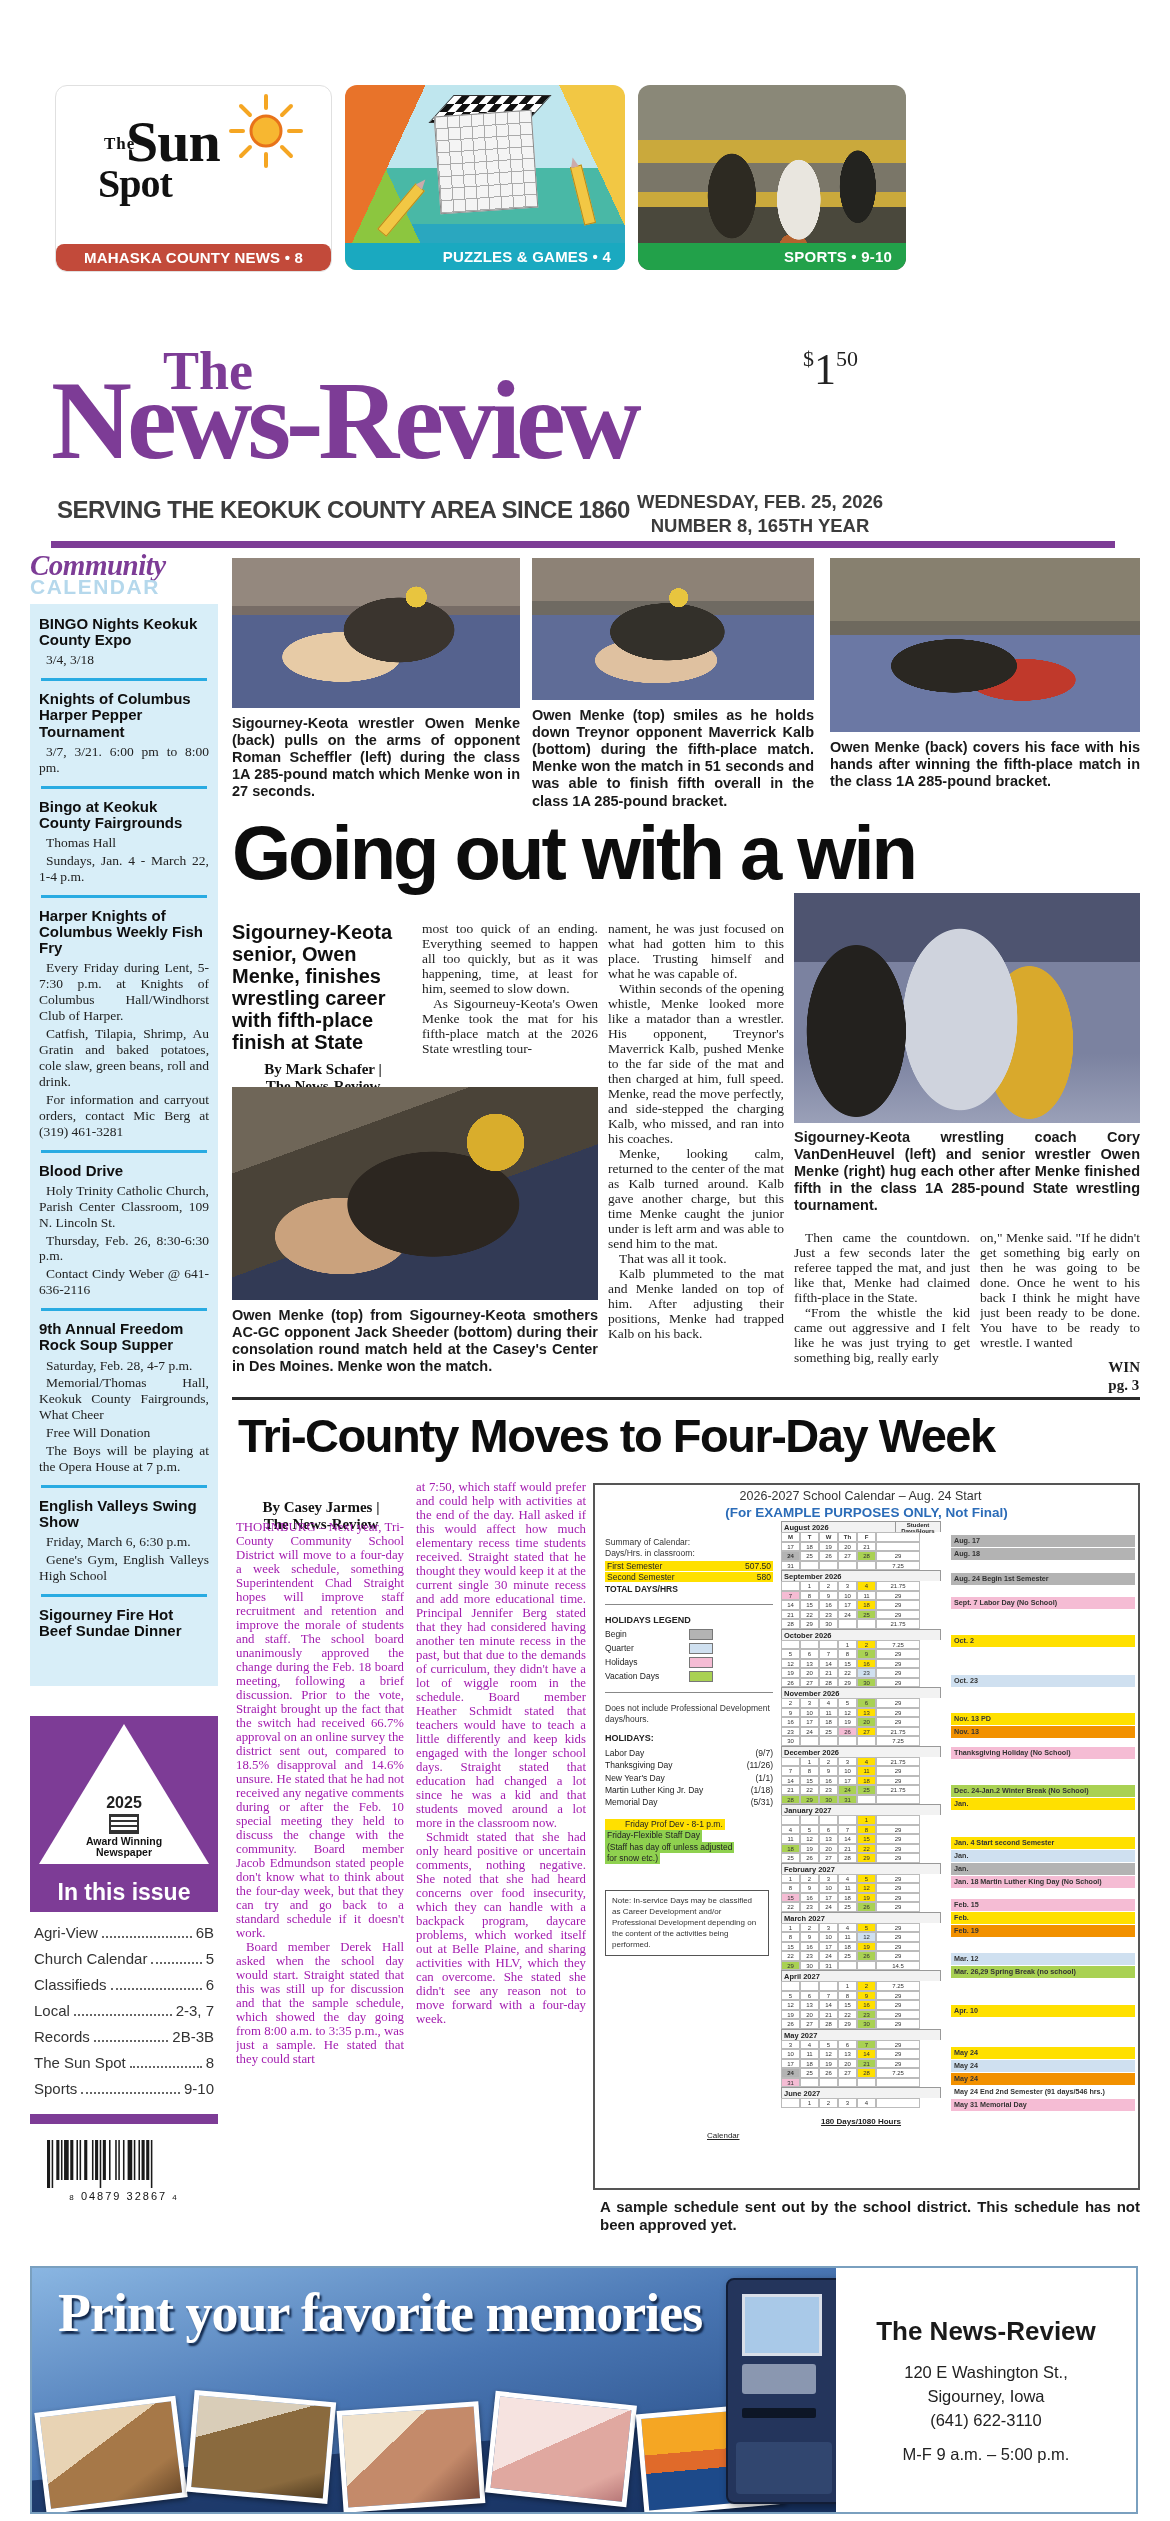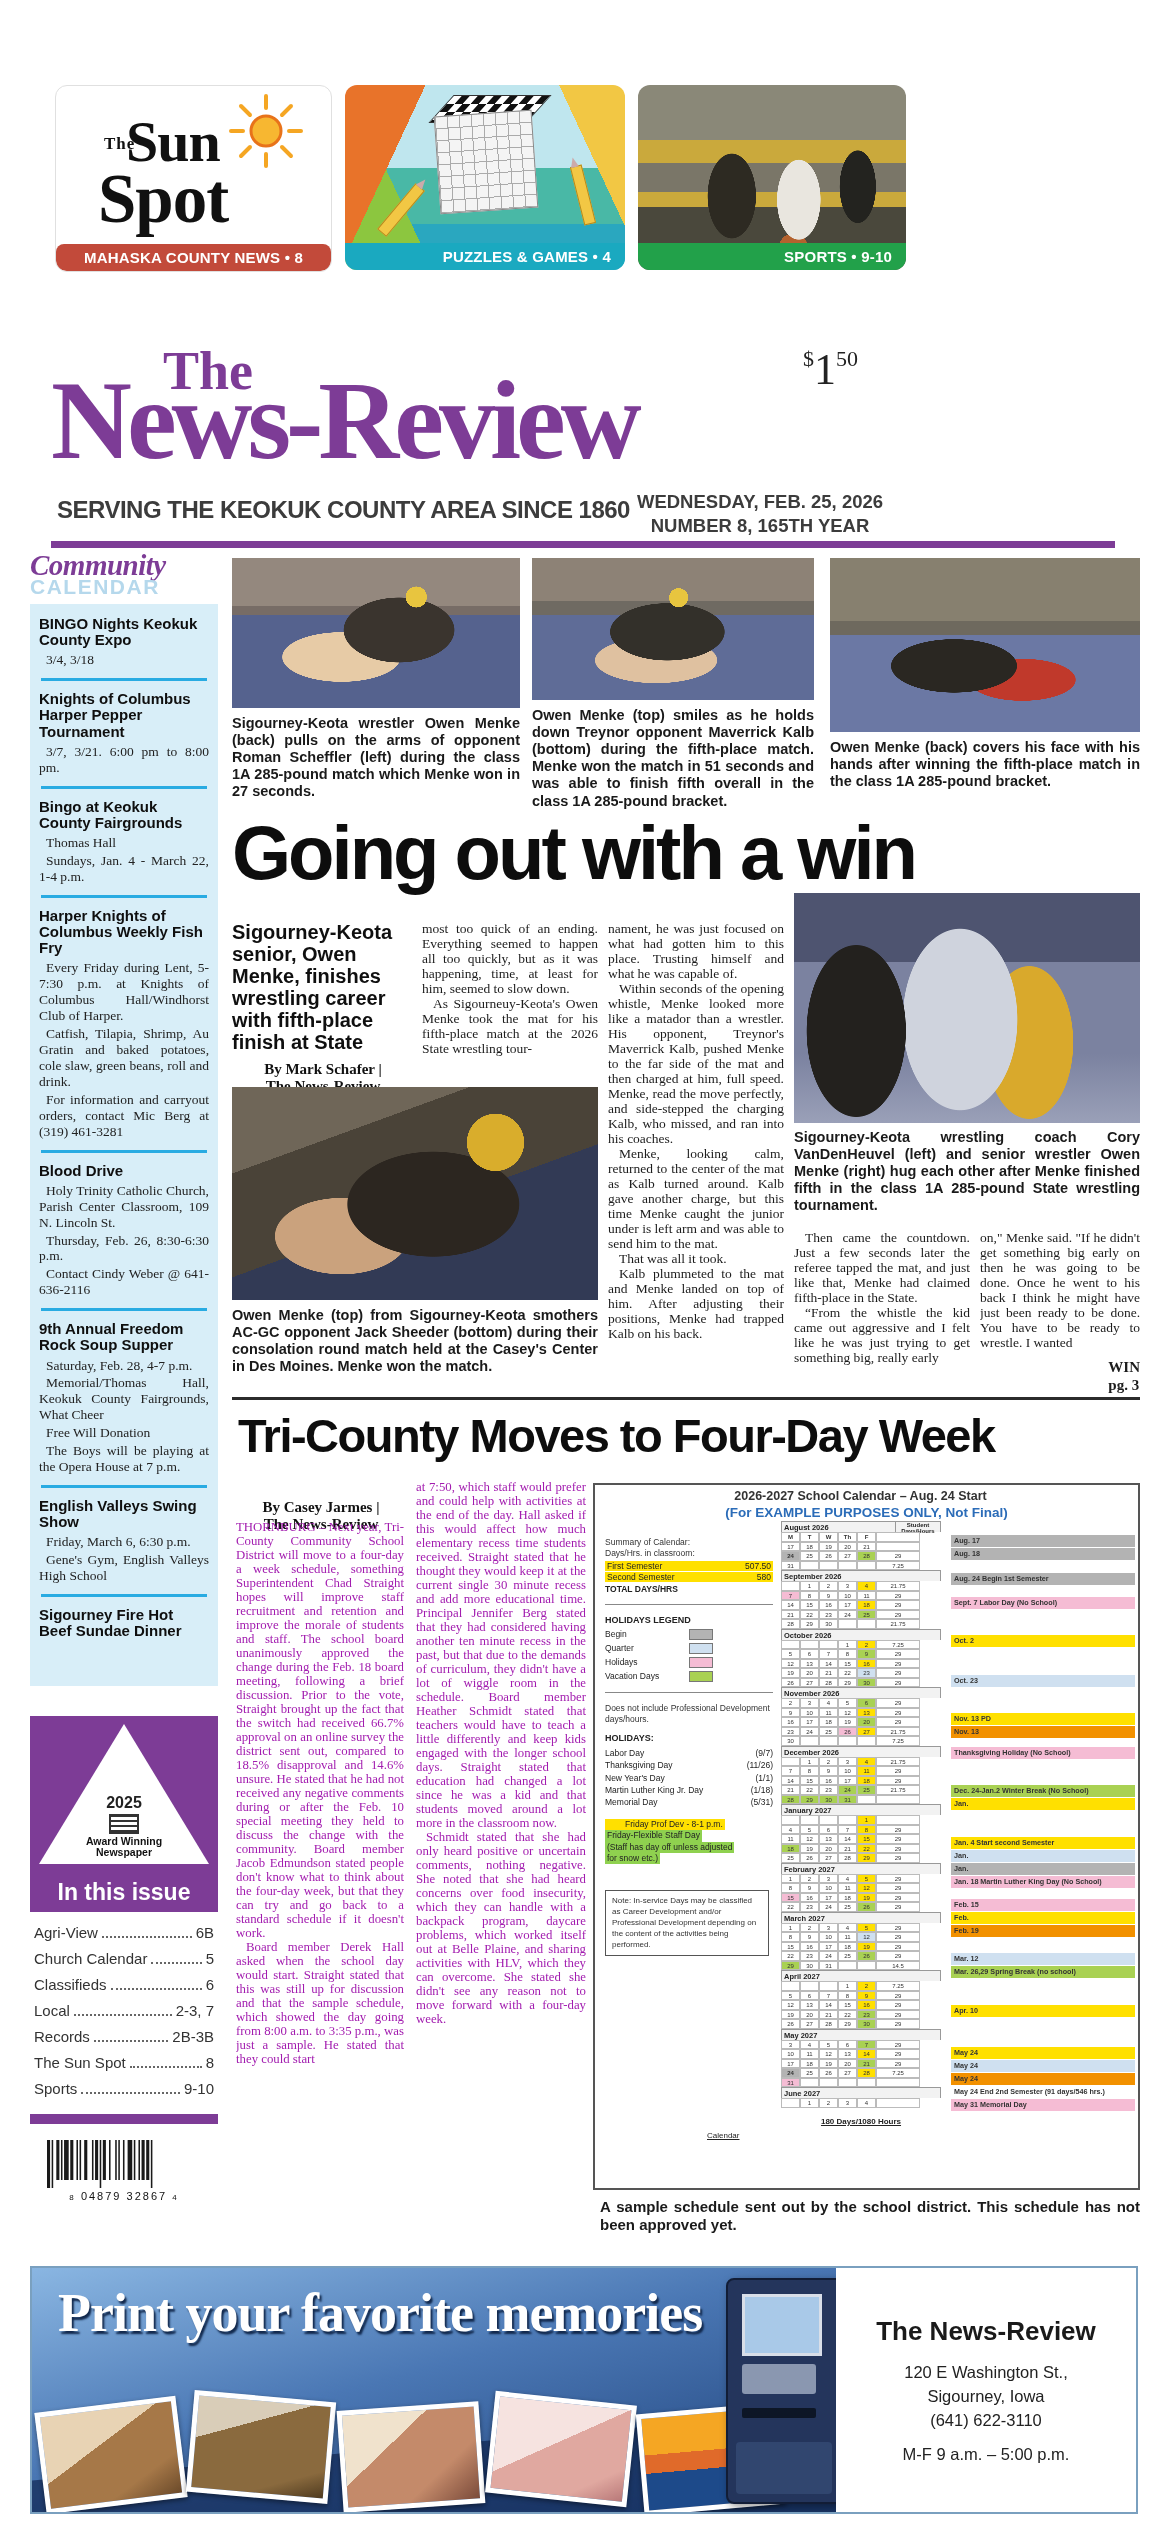--- a/index.html
+++ b/index.html
@@ -14,7 +14,7 @@
   #promo-sun{left:55px;width:275px;background:#fff;border:1px solid #e0e0e0;}
   .sun-the{position:absolute;top:48px;left:48px;font-size:17px;font-weight:700;letter-spacing:1px;}
   .sun-word1{position:absolute;top:22px;left:70px;font-size:58px;font-weight:700;letter-spacing:-1px;}
-  .sun-word2{position:absolute;top:74px;left:42px;font-size:69px;font-weight:700;letter-spacing:-1px;}
+  .sun-word2{position:absolute;top:74px;left:42px;font-size:40px;font-weight:700;letter-spacing:-1px;}
   .sun-icon{position:absolute;top:8px;right:28px;}
   .banner-red{background:#c24a3a;border-radius:8px 8px 10px 10px;}
   #promo-puzzles{left:345px;width:280px;

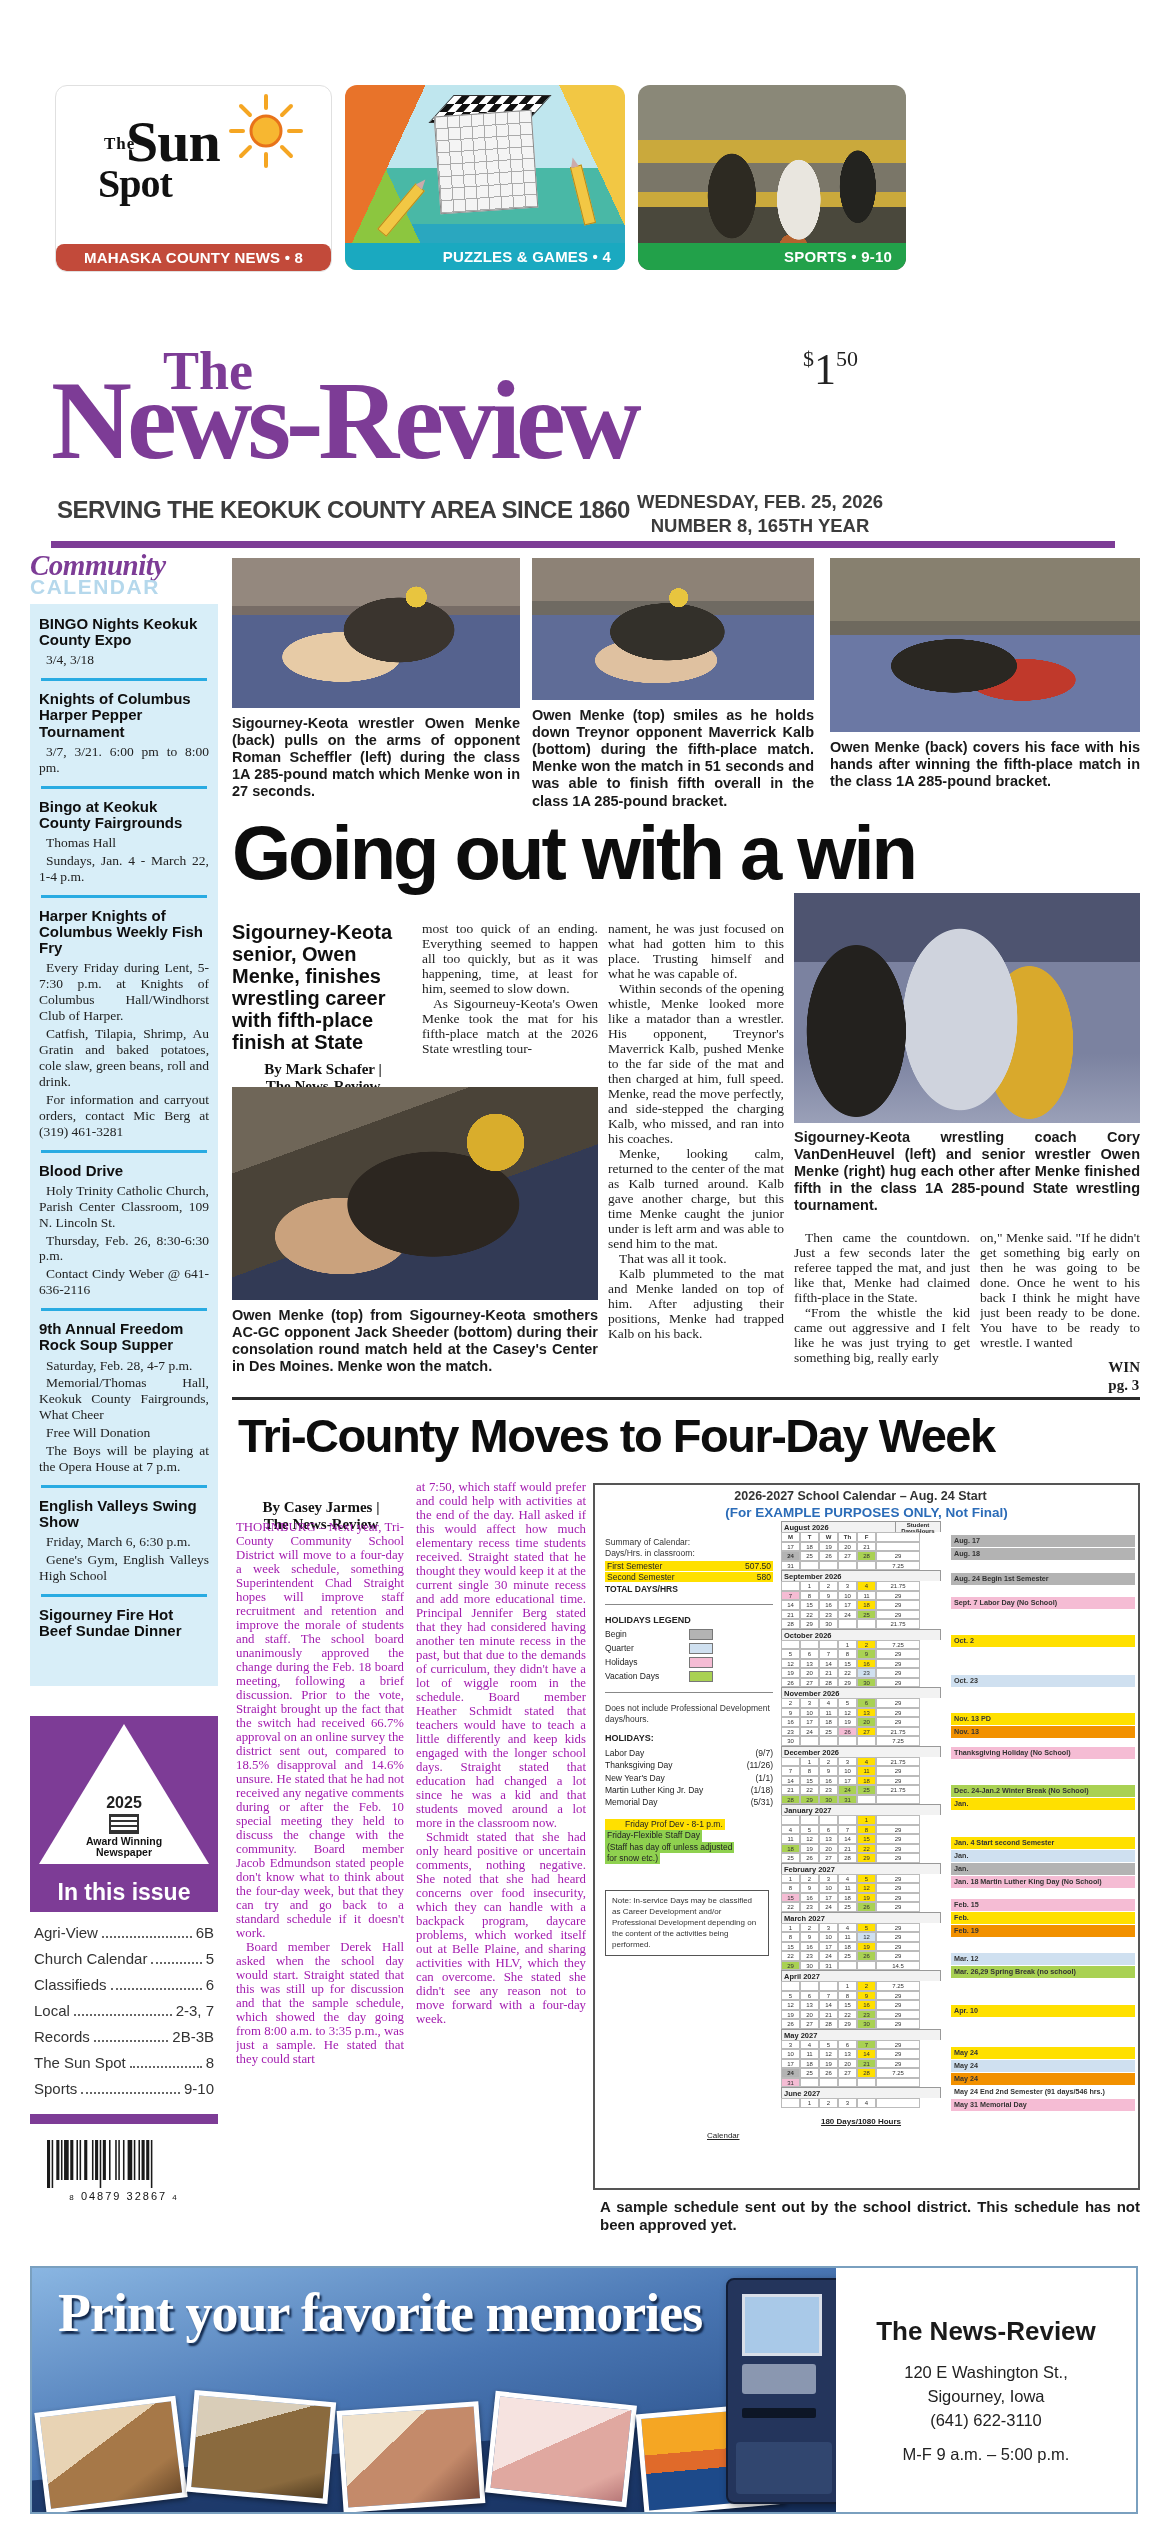--- a/index.html
+++ b/index.html
@@ -157,7 +157,7 @@
   
   .calbox{position:absolute;left:361px;top:75px;width:547px;height:707px;background:#fff;
           border:2px solid #555;box-sizing:border-box;font-size:8px;color:#222;}
-  .cal-title1{position:absolute;left:0;right:12px;top:4px;text-align:center;font-weight:700;font-size:12.5px;color:#333;}
+  .cal-title1{position:absolute;left:0;right:12px;top:4px;text-align:center;font-weight:400;font-size:12.5px;color:#333;}
   .cal-title2{position:absolute;left:0;right:0;top:20px;text-align:center;font-weight:700;font-size:13.5px;color:#2b6cb8;}
   .cal-left{position:absolute;left:10px;top:52px;width:168px;}
   .cal-sum{font-size:8.5px;line-height:1.35;color:#333;}

